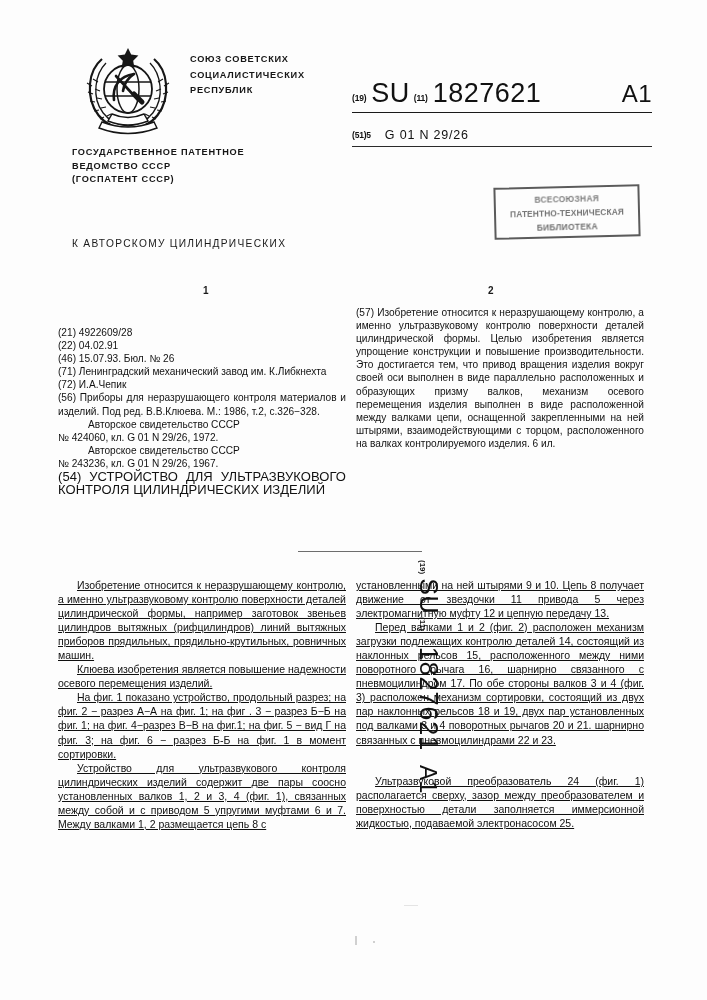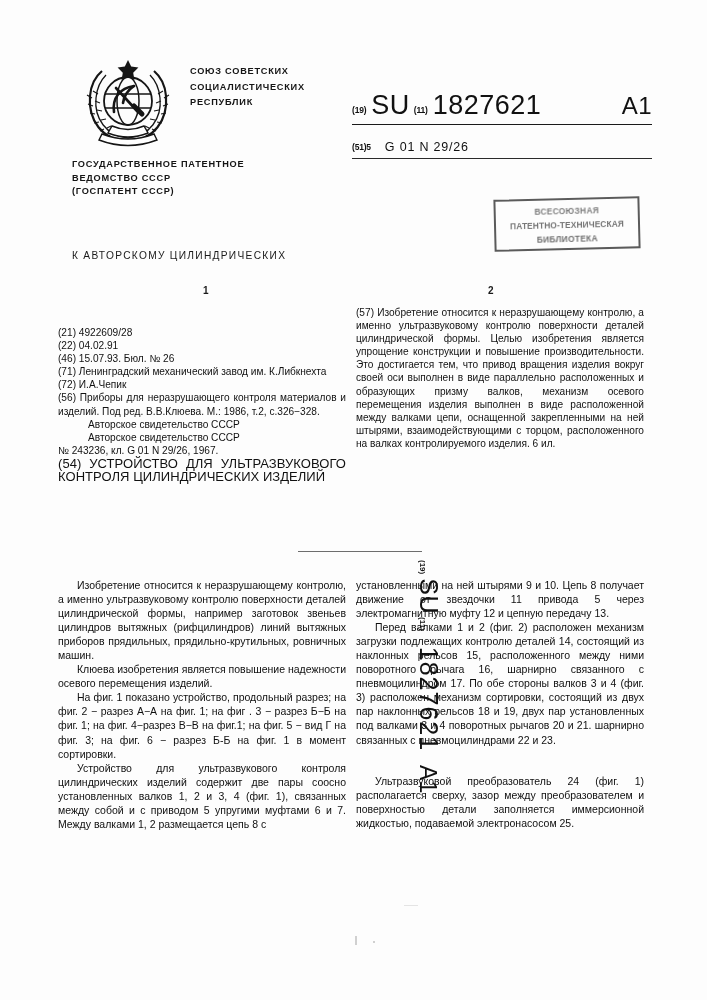--- a/index.html
+++ b/index.html
@@ -27,7 +27,7 @@
   
   .masthead {
     position: absolute;
-    left: 0; top: 12px;
+    left: 0; top: 0;
     width: 707px;
     height: 270px;
   }

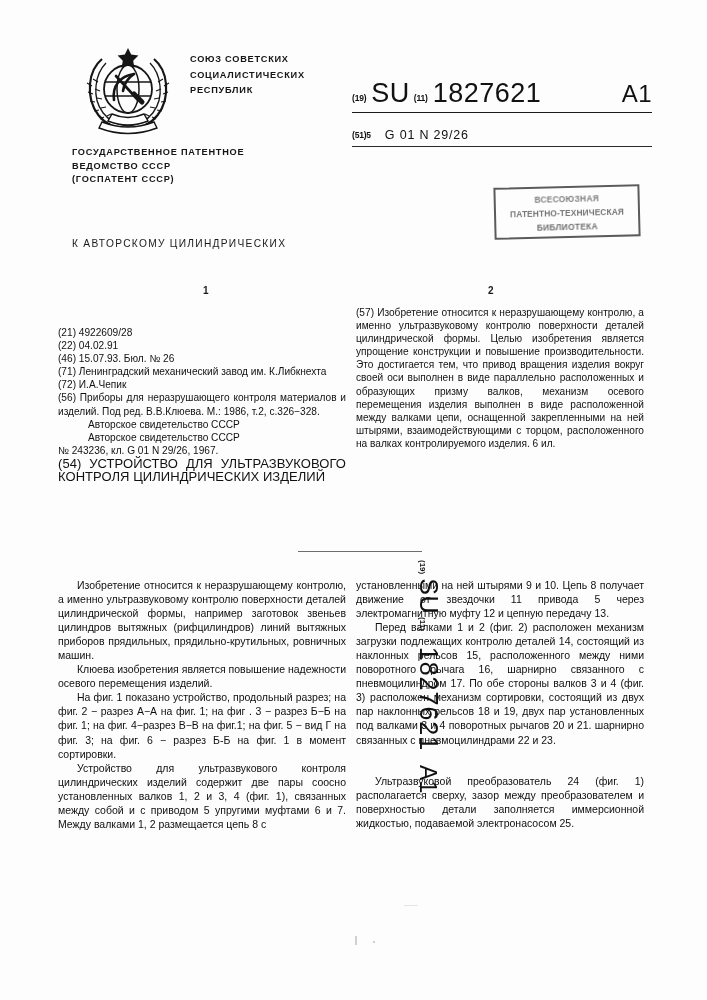--- a/index.html
+++ b/index.html
@@ -358,6 +358,7 @@
     <p>(72) И.А.Чепик</p>
     <p>(56) Приборы для неразрушающего контроля материалов и изделий. Под ред. В.В.Клюева. М.: 1986, т.2, с.326−328.</p>
     <p class="center-ish">Авторское свидетельство СССР</p>
+    <p>№ 424060, кл. G 01 N 29/26, 1972.</p>
     <p class="center-ish">Авторское свидетельство СССР</p>
     <p>№ 243236, кл. G 01 N 29/26, 1967.</p>
     <p class="title54">(54) УСТРОЙСТВО ДЛЯ УЛЬТРАЗВУКОВОГО КОНТРОЛЯ ЦИЛИНДРИЧЕСКИХ ИЗДЕЛИЙ</p>

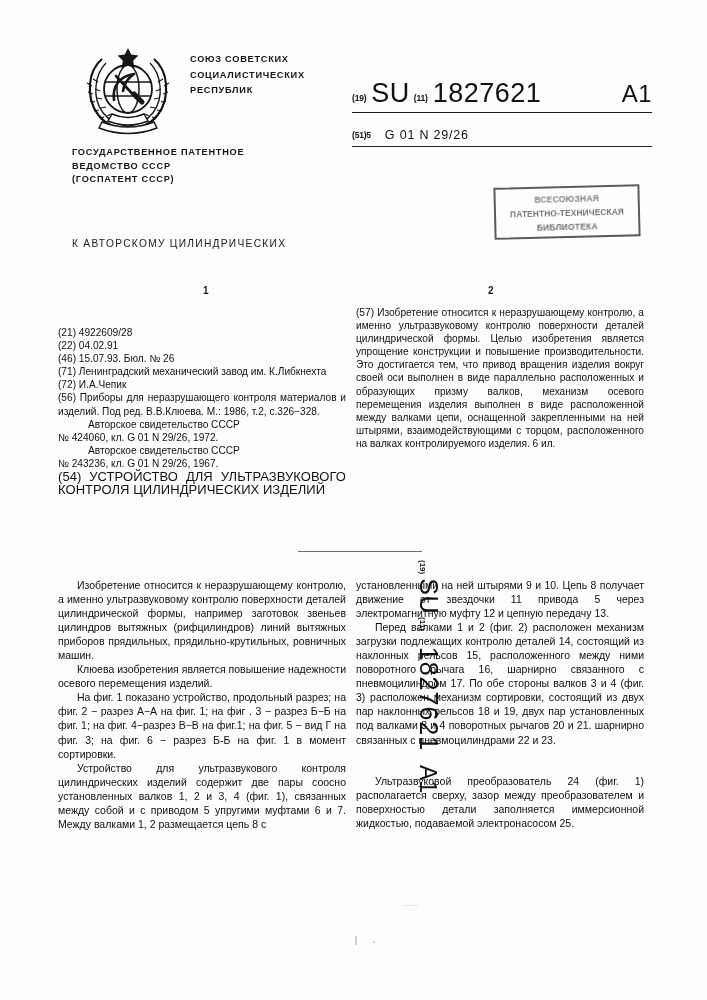--- a/index.html
+++ b/index.html
@@ -227,6 +227,7 @@
     color: #0f0f0f;
     text-align: justify;
     text-justify: inter-word;
+    text-decoration: underline;
   }
   .body-left  { left: 58px;  top: 578px; }
   .body-right { left: 356px; top: 578px; }

